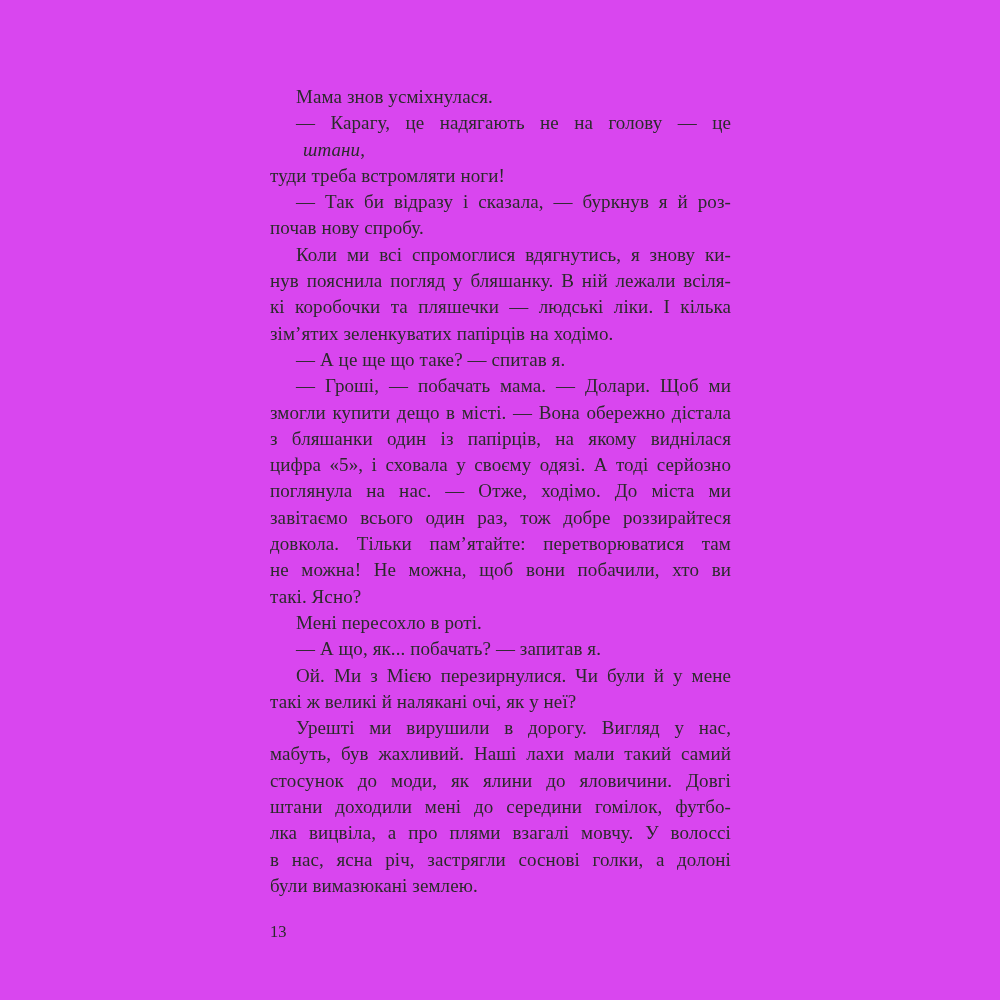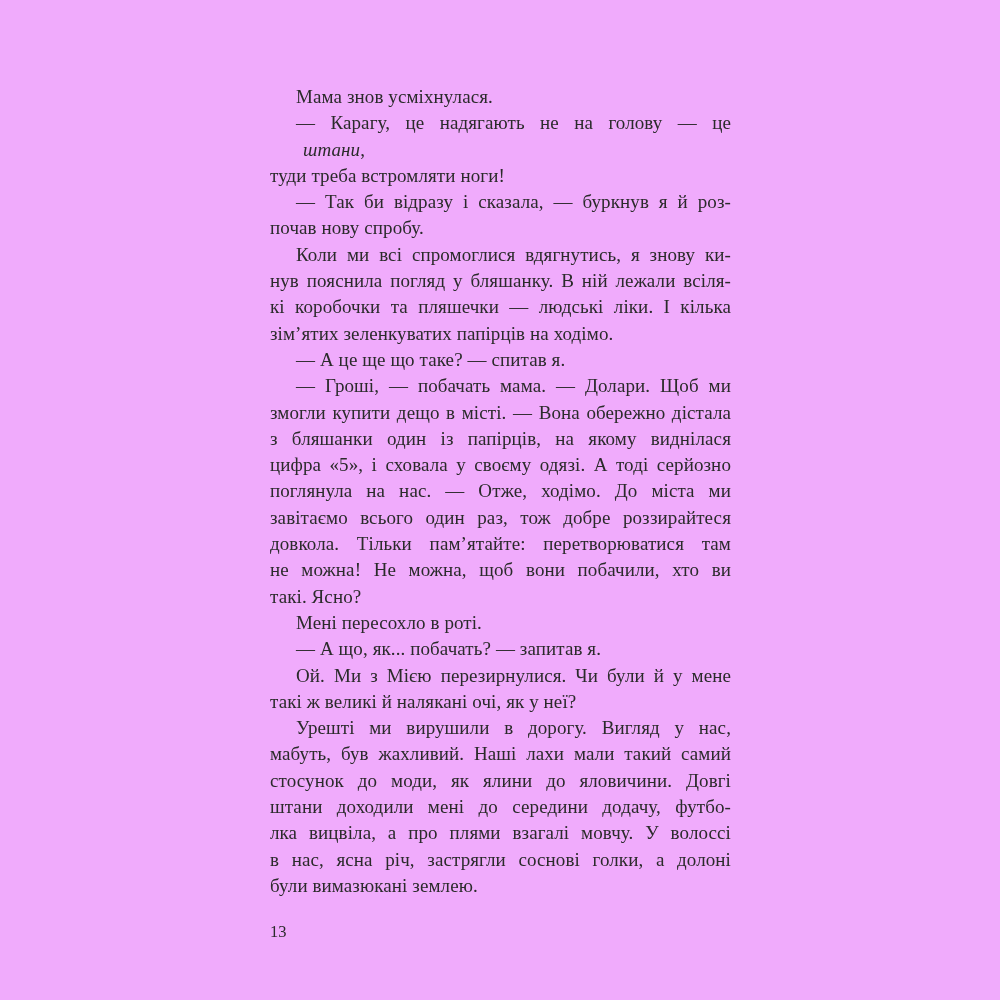--- a/index.html
+++ b/index.html
@@ -11,7 +11,7 @@
     position: relative;
     width: 1000px;
     height: 1000px;
-    background: #f0abfc;
+    background: #d946ef;
     overflow: hidden;
     font-family: "Liberation Serif", serif;
     color: #2b2b2b;

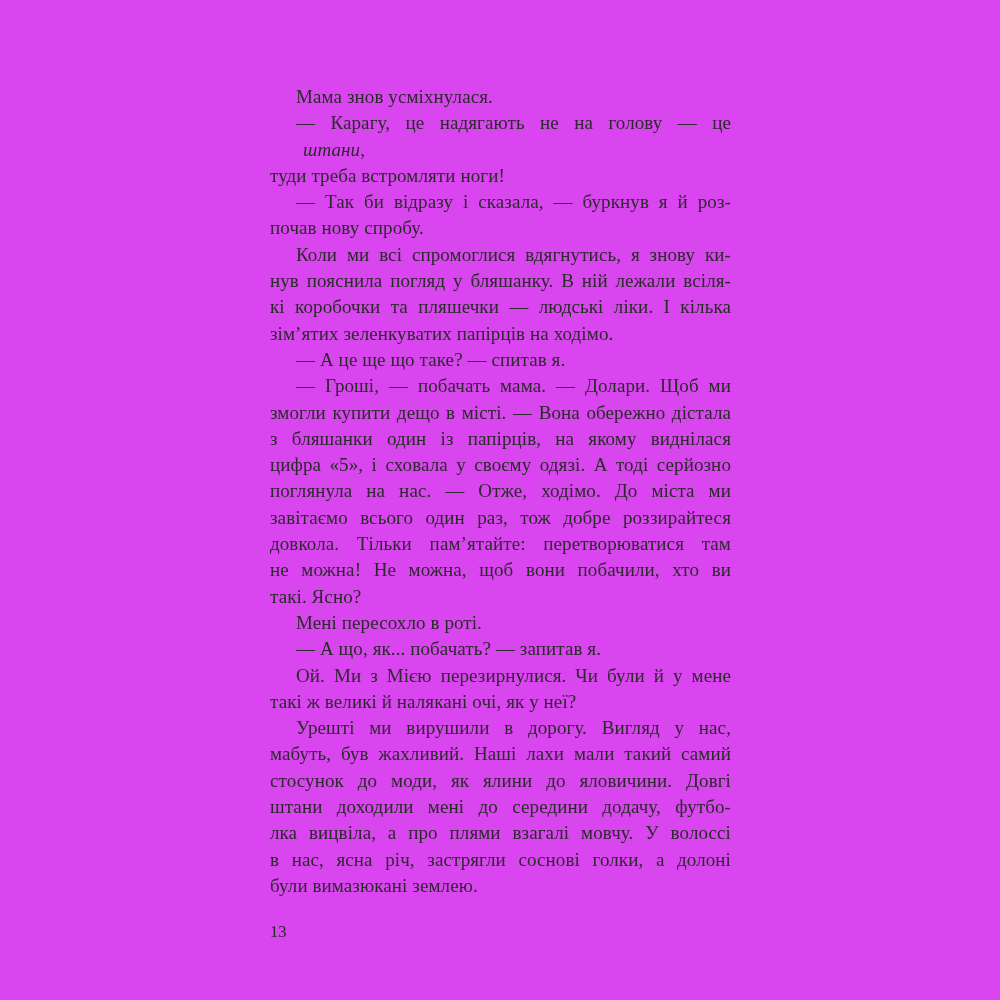--- a/index.html
+++ b/index.html
@@ -106,7 +106,7 @@
         <div class="line first">Урешті ми вирушили в дорогу. Вигляд у нас,</div>
         <div class="line">мабуть, був жахливий. Наші лахи мали такий самий</div>
         <div class="line">стосунок до моди, як ялини до яловичини. Довгі</div>
-        <div class="line">штани доходили мені до середини додачу, футбо-</div>
+        <div class="line">штани доходили мені до середини гомілок, футбо-</div>
         <div class="line">лка вицвіла, а про плями взагалі мовчу. У волоссі</div>
         <div class="line">в нас, ясна річ, застрягли соснові голки, а долоні</div>
         <div class="line last">були вимазюкані землею.</div>

